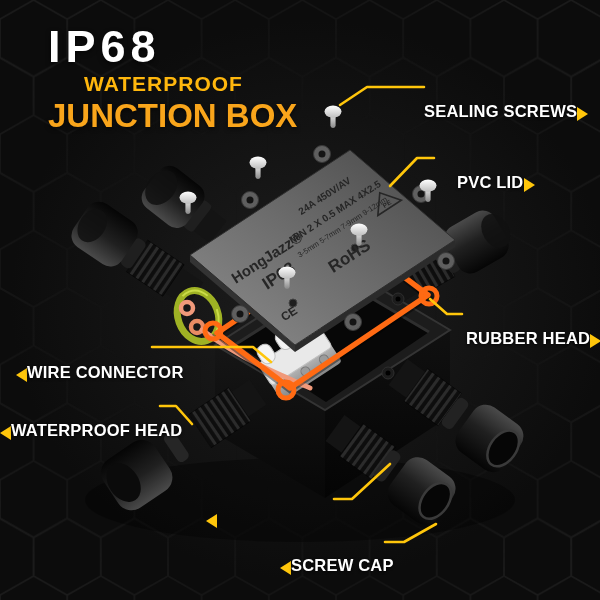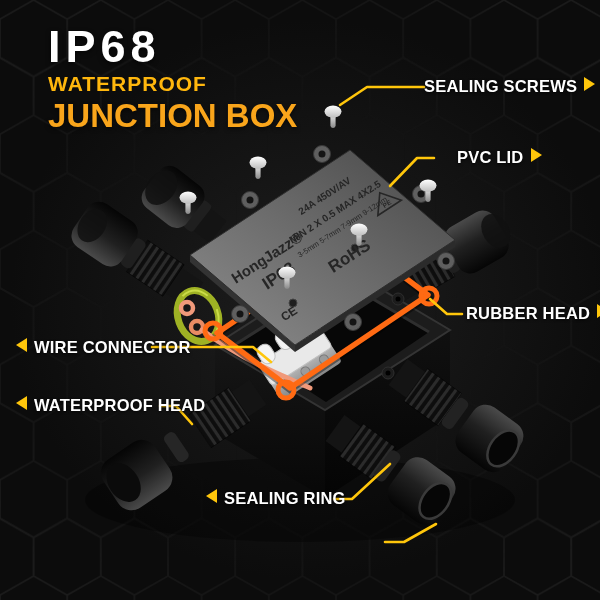--- a/index.html
+++ b/index.html
@@ -10,7 +10,7 @@
   #title{position:absolute;left:48px;top:24px;line-height:1;}
   .t-rating{font-size:45px;font-weight:bold;letter-spacing:5px;color:#ffffff;
             text-shadow:0 2px 5px rgba(0,0,0,.6);}
-  .t-sub{font-size:21px;font-weight:bold;letter-spacing:1px;color:#ffb70d;margin-top:4px;}
+  .t-sub{font-size:21px;font-weight:bold;letter-spacing:1px;color:#ffb70d;margin-top:4px;margin-left:36px;}
   .t-prod{font-size:33px;font-weight:bold;letter-spacing:0;color:#f9a51b;margin-top:5px;
           text-shadow:0 2px 4px rgba(0,0,0,.55);}
   

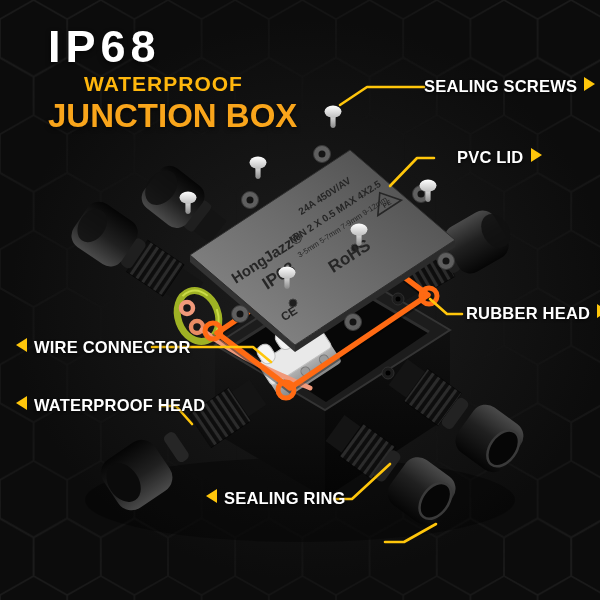--- a/index.html
+++ b/index.html
@@ -14,9 +14,9 @@
   .t-prod{font-size:33px;font-weight:bold;letter-spacing:0;color:#f9a51b;margin-top:5px;
           text-shadow:0 2px 4px rgba(0,0,0,.55);}
   
-  .callout{position:absolute;display:flex;align-items:flex-start;gap:7px;
+  .callout{position:absolute;display:flex;align-items:flex-end;
            font-weight:bold;font-size:16.5px;color:#ffffff;letter-spacing:.2px;
-           white-space:nowrap;text-shadow:0 1px 3px rgba(0,0,0,.8);}
+           white-space:nowrap;text-shadow:0 1px 3px rgba(0,0,0,.8);margin-top:25px;}
   .tri{width:0;height:0;border-top:7px solid transparent;border-bottom:7px solid transparent;}
   .tri-right{border-left:11px solid #ffc60b;}
   .tri-left{border-right:11px solid #ffc60b;}

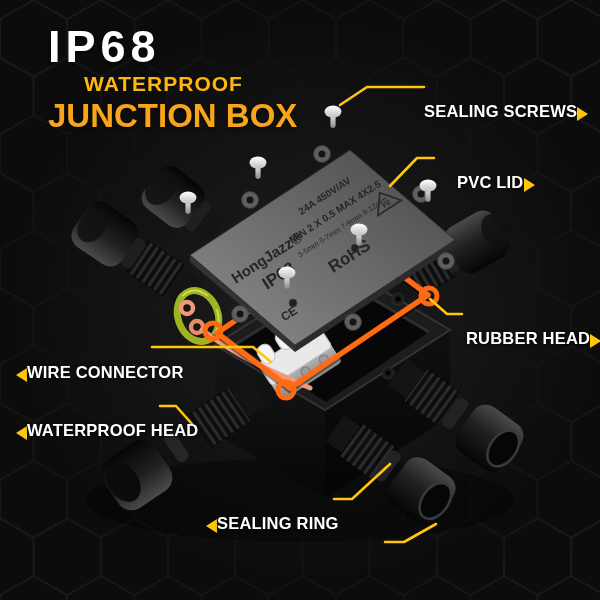--- a/index.html
+++ b/index.html
@@ -271,7 +271,7 @@
   <span class="tri tri-left"></span>
   <span>WIRE CONNECTOR</span>
 </div>
-<div class="callout" style="left:16px;top:396px">
+<div class="callout" style="left:0;top:396px">
   <span class="tri tri-left"></span>
   <span>WATERPROOF HEAD</span>
 </div>

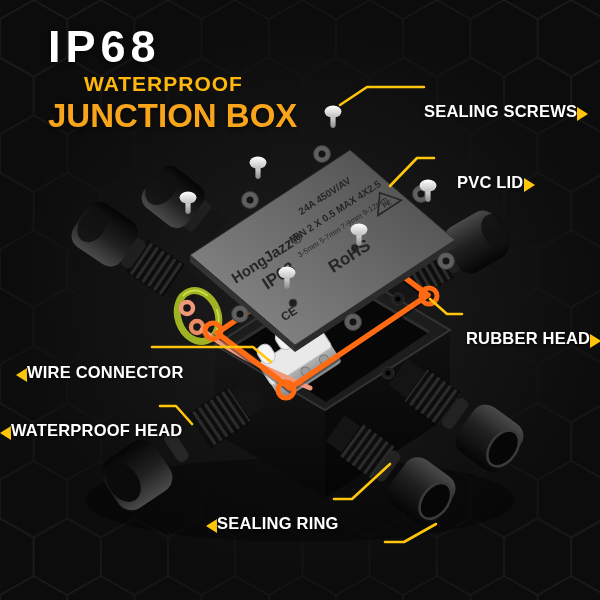--- a/index.html
+++ b/index.html
@@ -277,7 +277,6 @@
 </div>
 <div class="callout" style="left:206px;top:489px">
   <span class="tri tri-left"></span>
-  <span>SEALING RING</span>
 </div>
 
 </div>

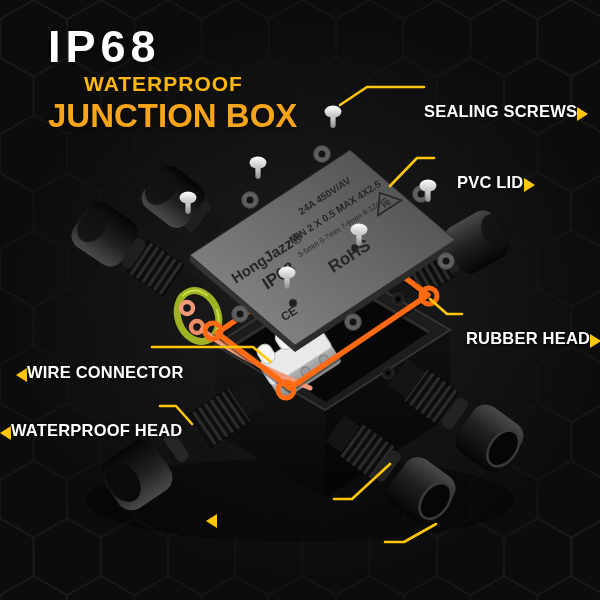--- a/index.html
+++ b/index.html
@@ -278,6 +278,10 @@
 <div class="callout" style="left:206px;top:489px">
   <span class="tri tri-left"></span>
 </div>
+<div class="callout" style="left:280px;top:531px">
+  <span class="tri tri-left"></span>
+  <span>SCREW CAP</span>
+</div>
 
 </div>
 

